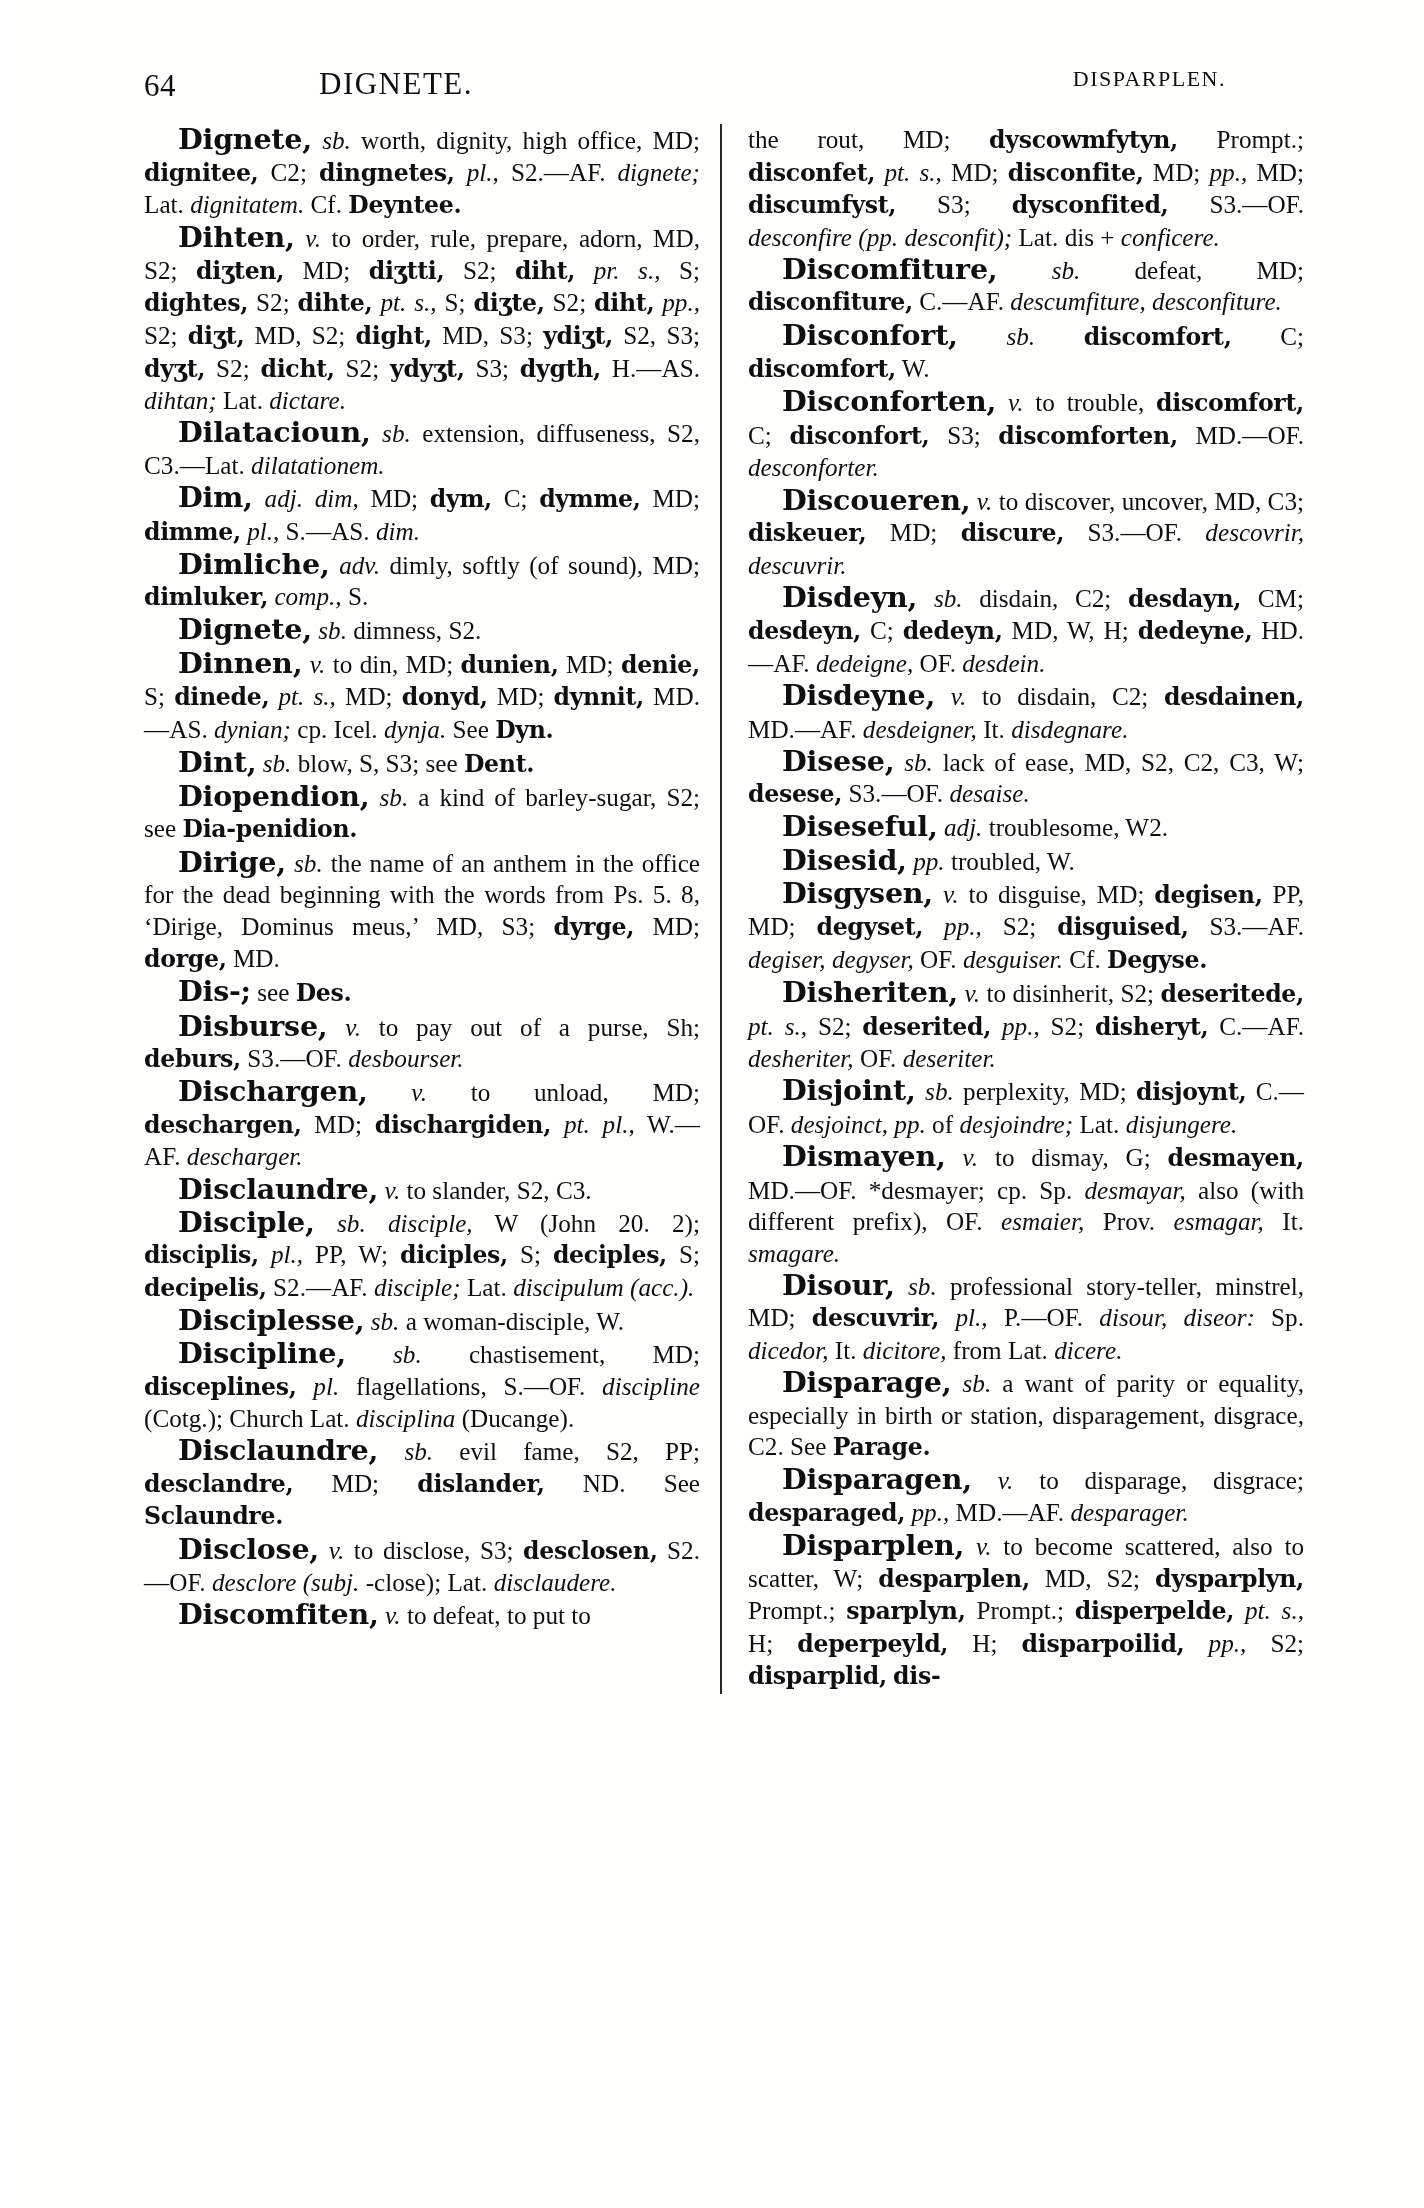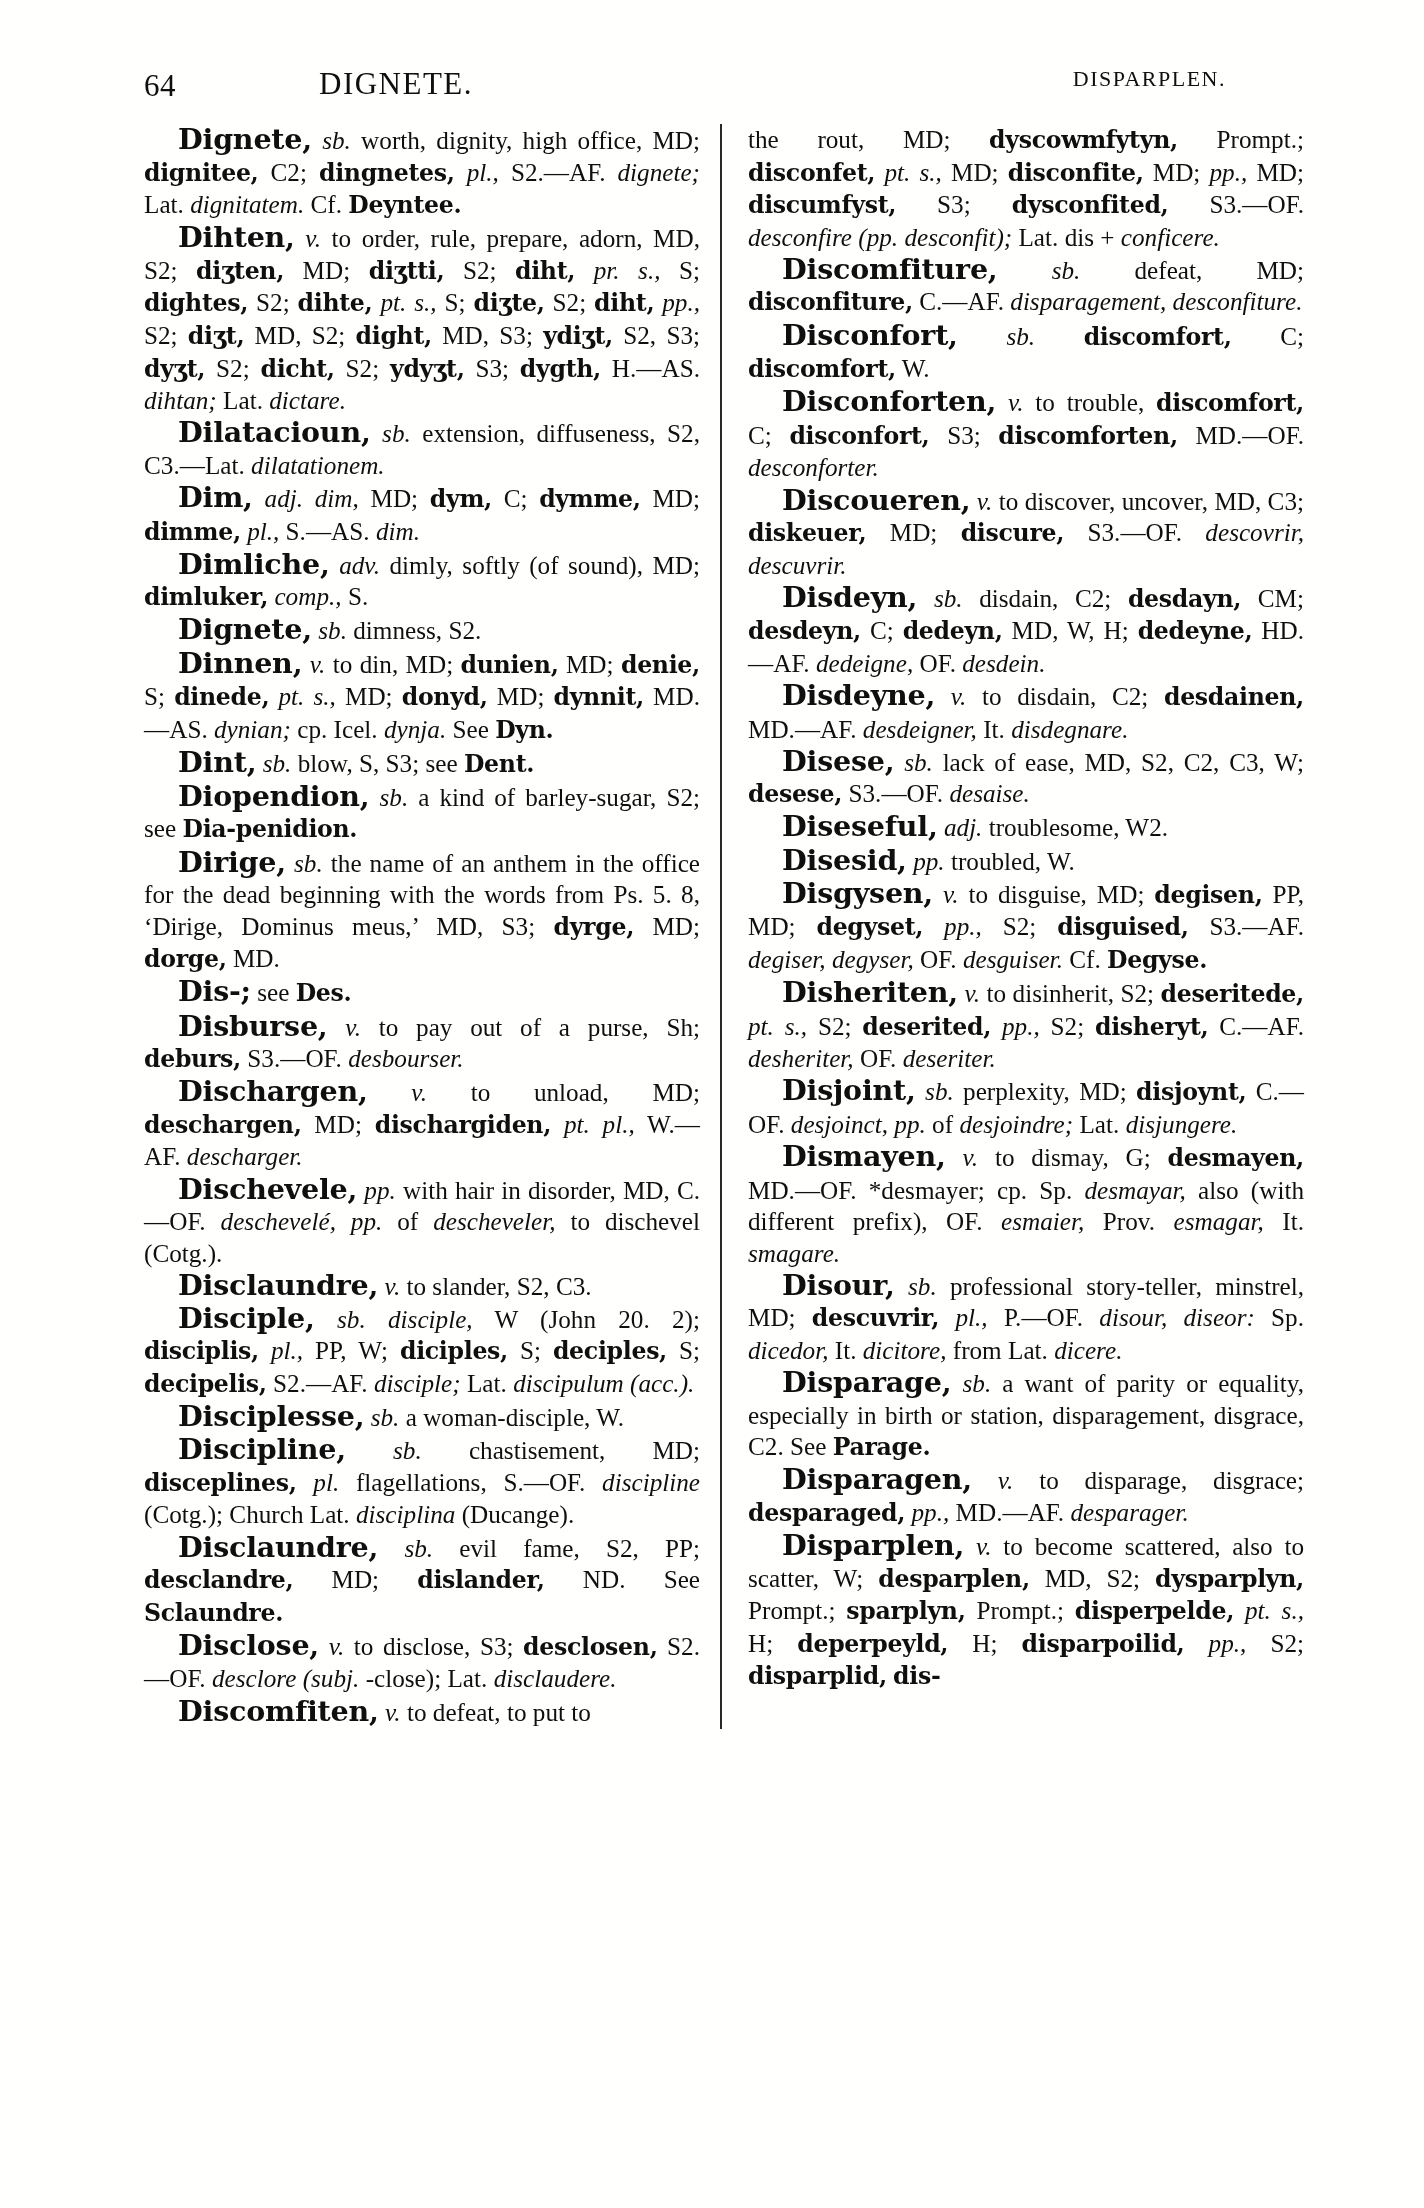--- a/index.html
+++ b/index.html
@@ -123,7 +123,7 @@
         </div>
       <div class="col right" id="col-right">
           <p class="entry" style="text-indent: 0px;"><span>the rout, MD; <span class="bl">dyscowmfytyn,</span> Prompt.; <span class="bl">disconfet,</span> <span class="it">pt.</span> <span class="it">s.,</span> MD; <span class="bl">disconfite,</span> MD; <span class="it">pp.,</span> MD; <span class="bl">discumfyst,</span> S3; <span class="bl">dysconfited,</span> S3.—OF. <span class="it">desconfire</span> <span class="it">(pp.</span> <span class="it">desconfit);</span> Lat. dis + <span class="it">conficere.</span></span></p>
-          <p class="entry"><span class="hw">Discomfiture,</span><span> <span class="it">sb.</span> defeat, MD; <span class="bl">disconfiture,</span> C.—AF. <span class="it">disparagement,</span> <span class="it">desconfiture.</span></span></p>
+          <p class="entry"><span class="hw">Discomfiture,</span><span> <span class="it">sb.</span> defeat, MD; <span class="bl">disconfiture,</span> C.—AF. <span class="it">descumfiture,</span> <span class="it">desconfiture.</span></span></p>
           <p class="entry"><span class="hw">Disconfort,</span><span> <span class="it">sb.</span> <span class="bl">discomfort,</span> C; <span class="bl">discomfort,</span> W.</span></p>
           <p class="entry"><span class="hw">Disconforten,</span><span> <span class="it">v.</span> to trouble, <span class="bl">discomfort,</span> C; <span class="bl">disconfort,</span> S3; <span class="bl">discomforten,</span> MD.—OF. <span class="it">desconforter.</span></span></p>
           <p class="entry"><span class="hw">Discoueren,</span><span> <span class="it">v.</span> to discover, uncover, MD, C3; <span class="bl">diskeuer,</span> MD; <span class="bl">discure,</span> S3.—OF. <span class="it">descovrir,</span> <span class="it">descuvrir.</span></span></p>

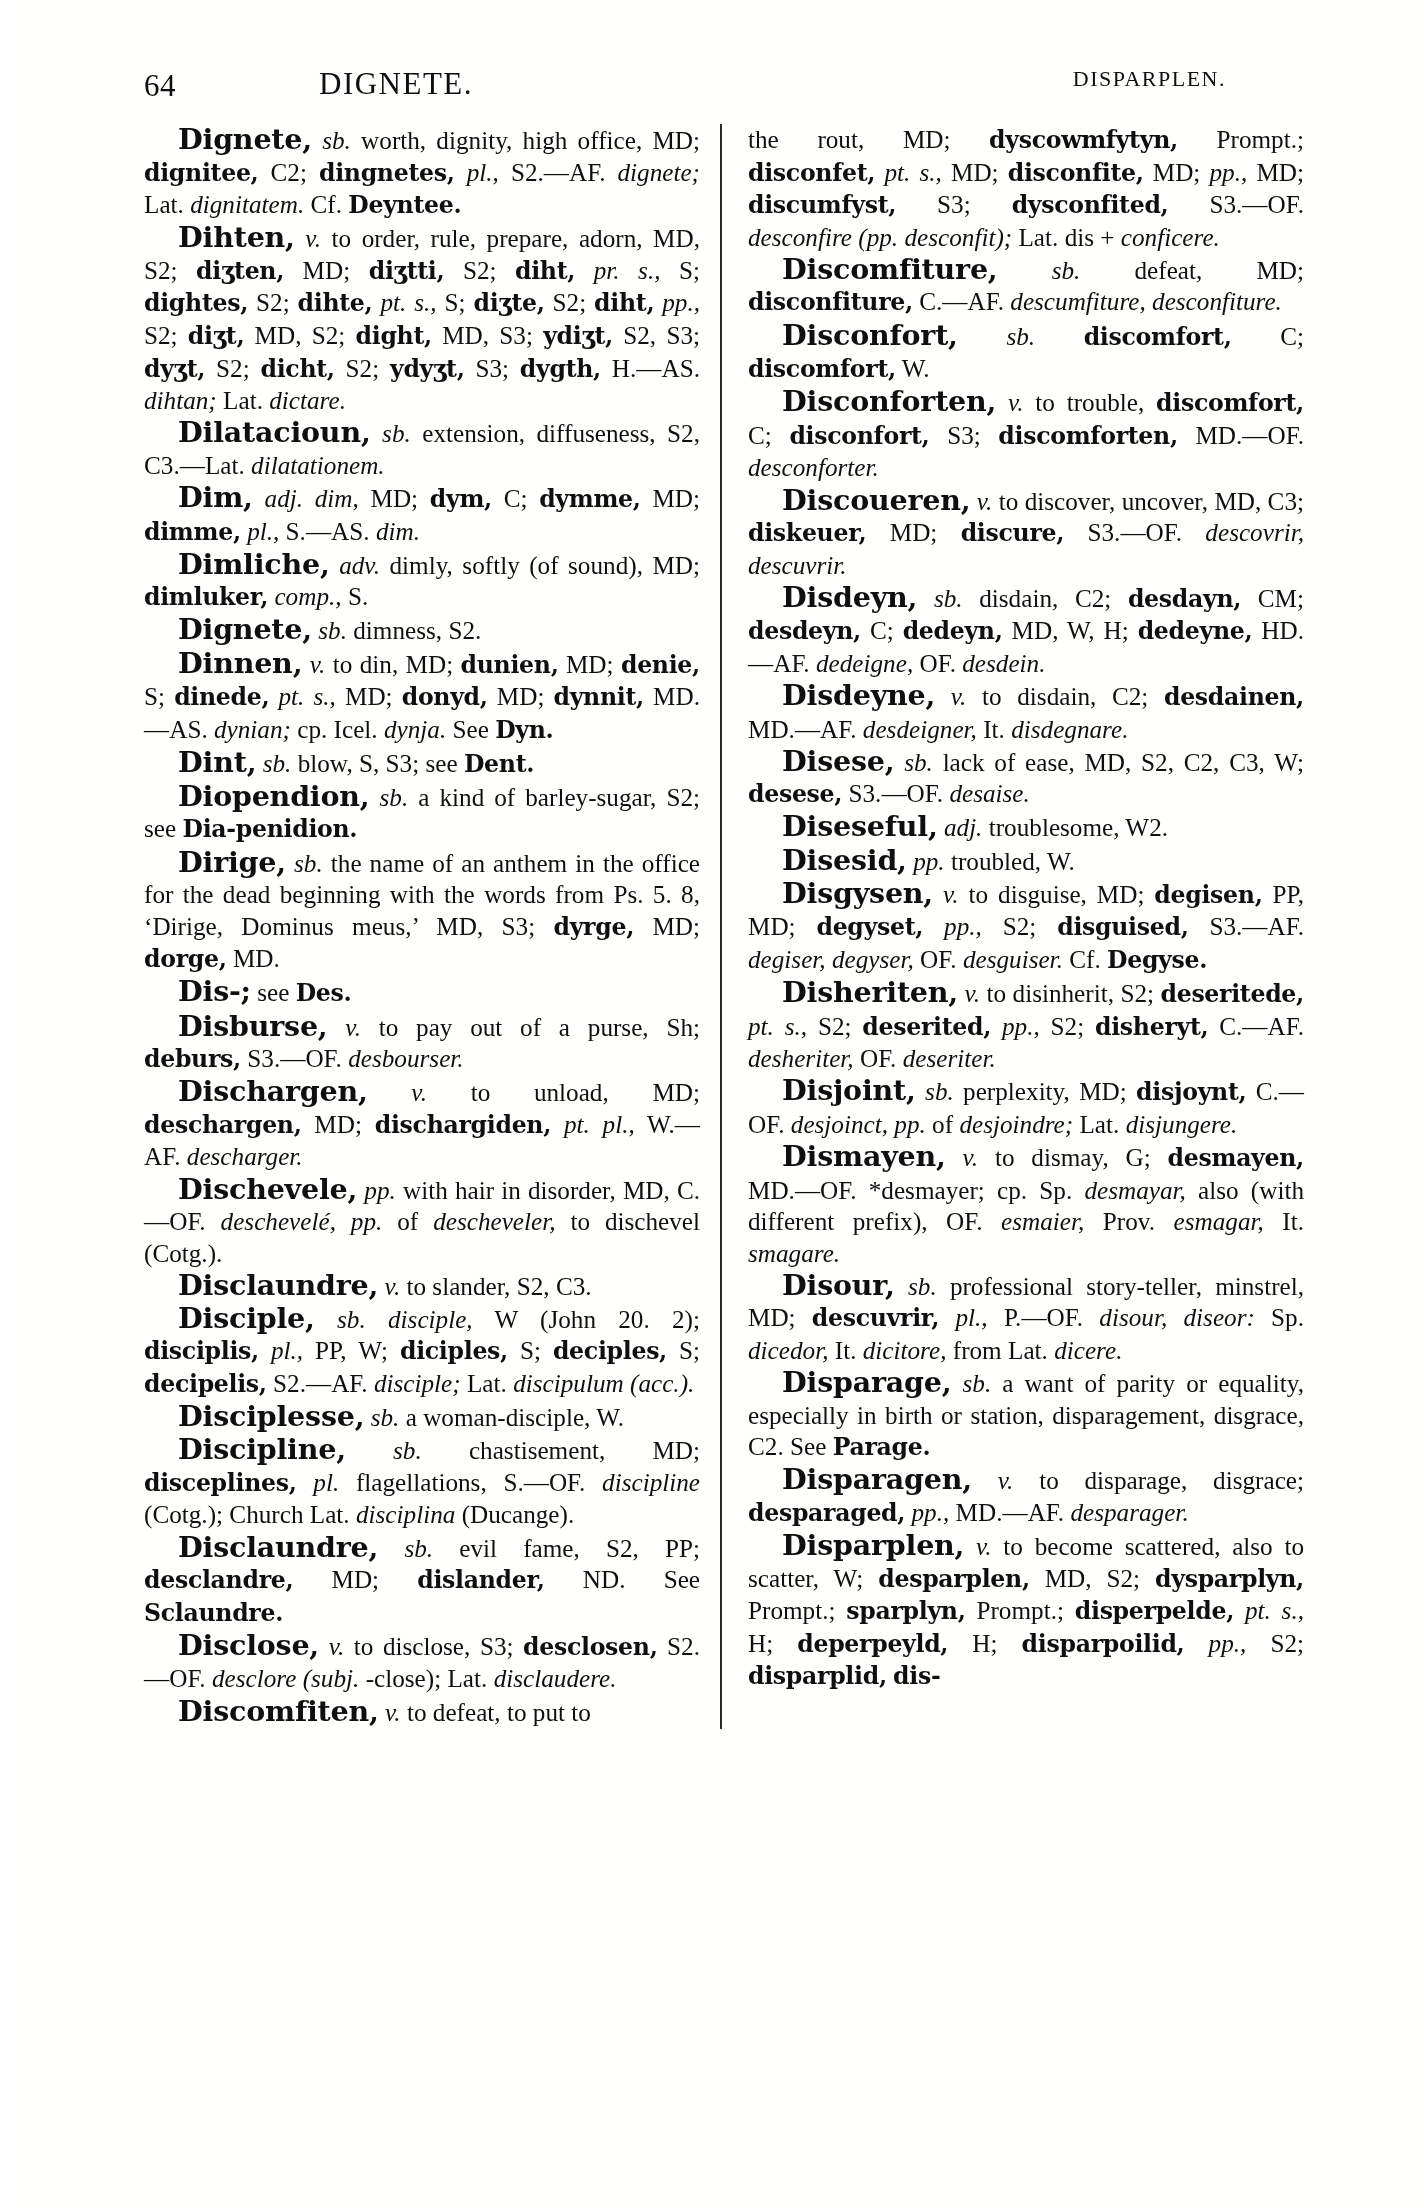--- a/index.html
+++ b/index.html
@@ -112,7 +112,6 @@
           <p class="entry"><span class="hw">Dis-;</span><span> see <span class="bl">Des.</span></span></p>
           <p class="entry"><span class="hw">Disburse,</span><span> <span class="it">v.</span> to pay out of a purse, Sh; <span class="bl">deburs,</span> S3.—OF. <span class="it">desbourser.</span></span></p>
           <p class="entry"><span class="hw">Dischargen,</span><span> <span class="it">v.</span> to unload, MD; <span class="bl">deschargen,</span> MD; <span class="bl">dischargiden,</span> <span class="it">pt.</span> <span class="it">pl.,</span> W.—AF. <span class="it">descharger.</span></span></p>
-          <p class="entry"><span class="hw">Dischevele,</span><span> <span class="it">pp.</span> with hair in disorder, MD, C.—OF. <span class="it">deschevelé,</span> <span class="it">pp.</span> of <span class="it">descheveler,</span> to dischevel (Cotg.).</span></p>
           <p class="entry"><span class="hw">Disclaundre,</span><span> <span class="it">v.</span> to slander, S2, C3.</span></p>
           <p class="entry"><span class="hw">Disciple,</span><span> <span class="it">sb.</span> <span class="it">disciple,</span> W (John 20. 2); <span class="bl">disciplis,</span> <span class="it">pl.,</span> PP, W; <span class="bl">diciples,</span> S; <span class="bl">deciples,</span> S; <span class="bl">decipelis,</span> S2.—AF. <span class="it">disciple;</span> Lat. <span class="it">discipulum</span> <span class="it">(acc.).</span></span></p>
           <p class="entry"><span class="hw">Disciplesse,</span><span> <span class="it">sb.</span> a woman-disciple, W.</span></p>

